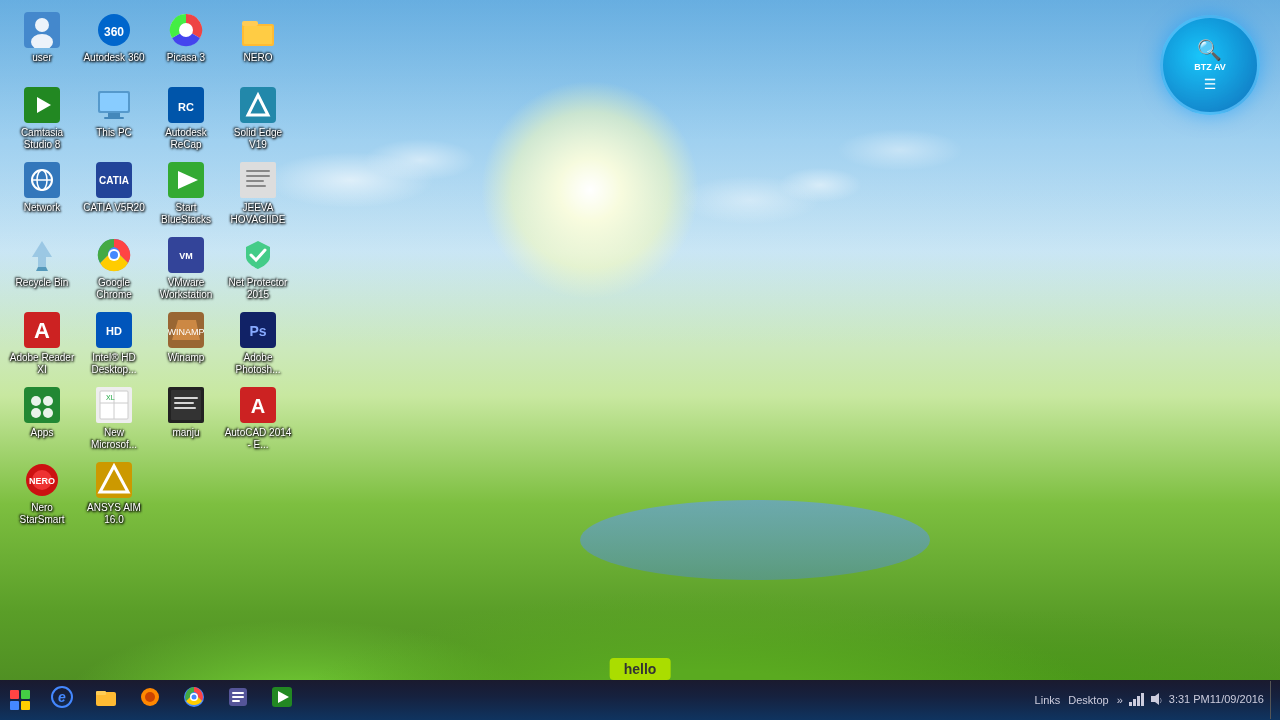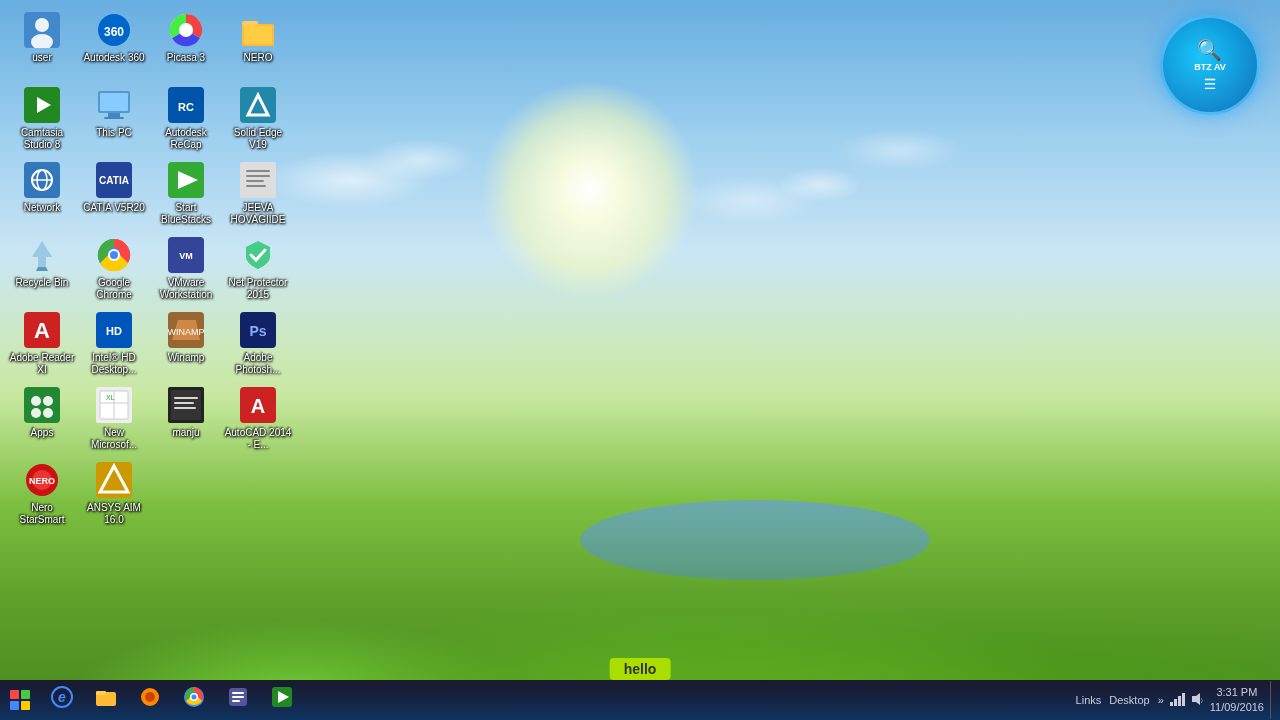--- a/index.html
+++ b/index.html
@@ -201,7 +201,7 @@
 
     .tray-clock {
       display: flex;
-      flex-direction: column;
+      flex-direction: row;
       align-items: center;
       color: #ccd;
       font-size: 11px;

